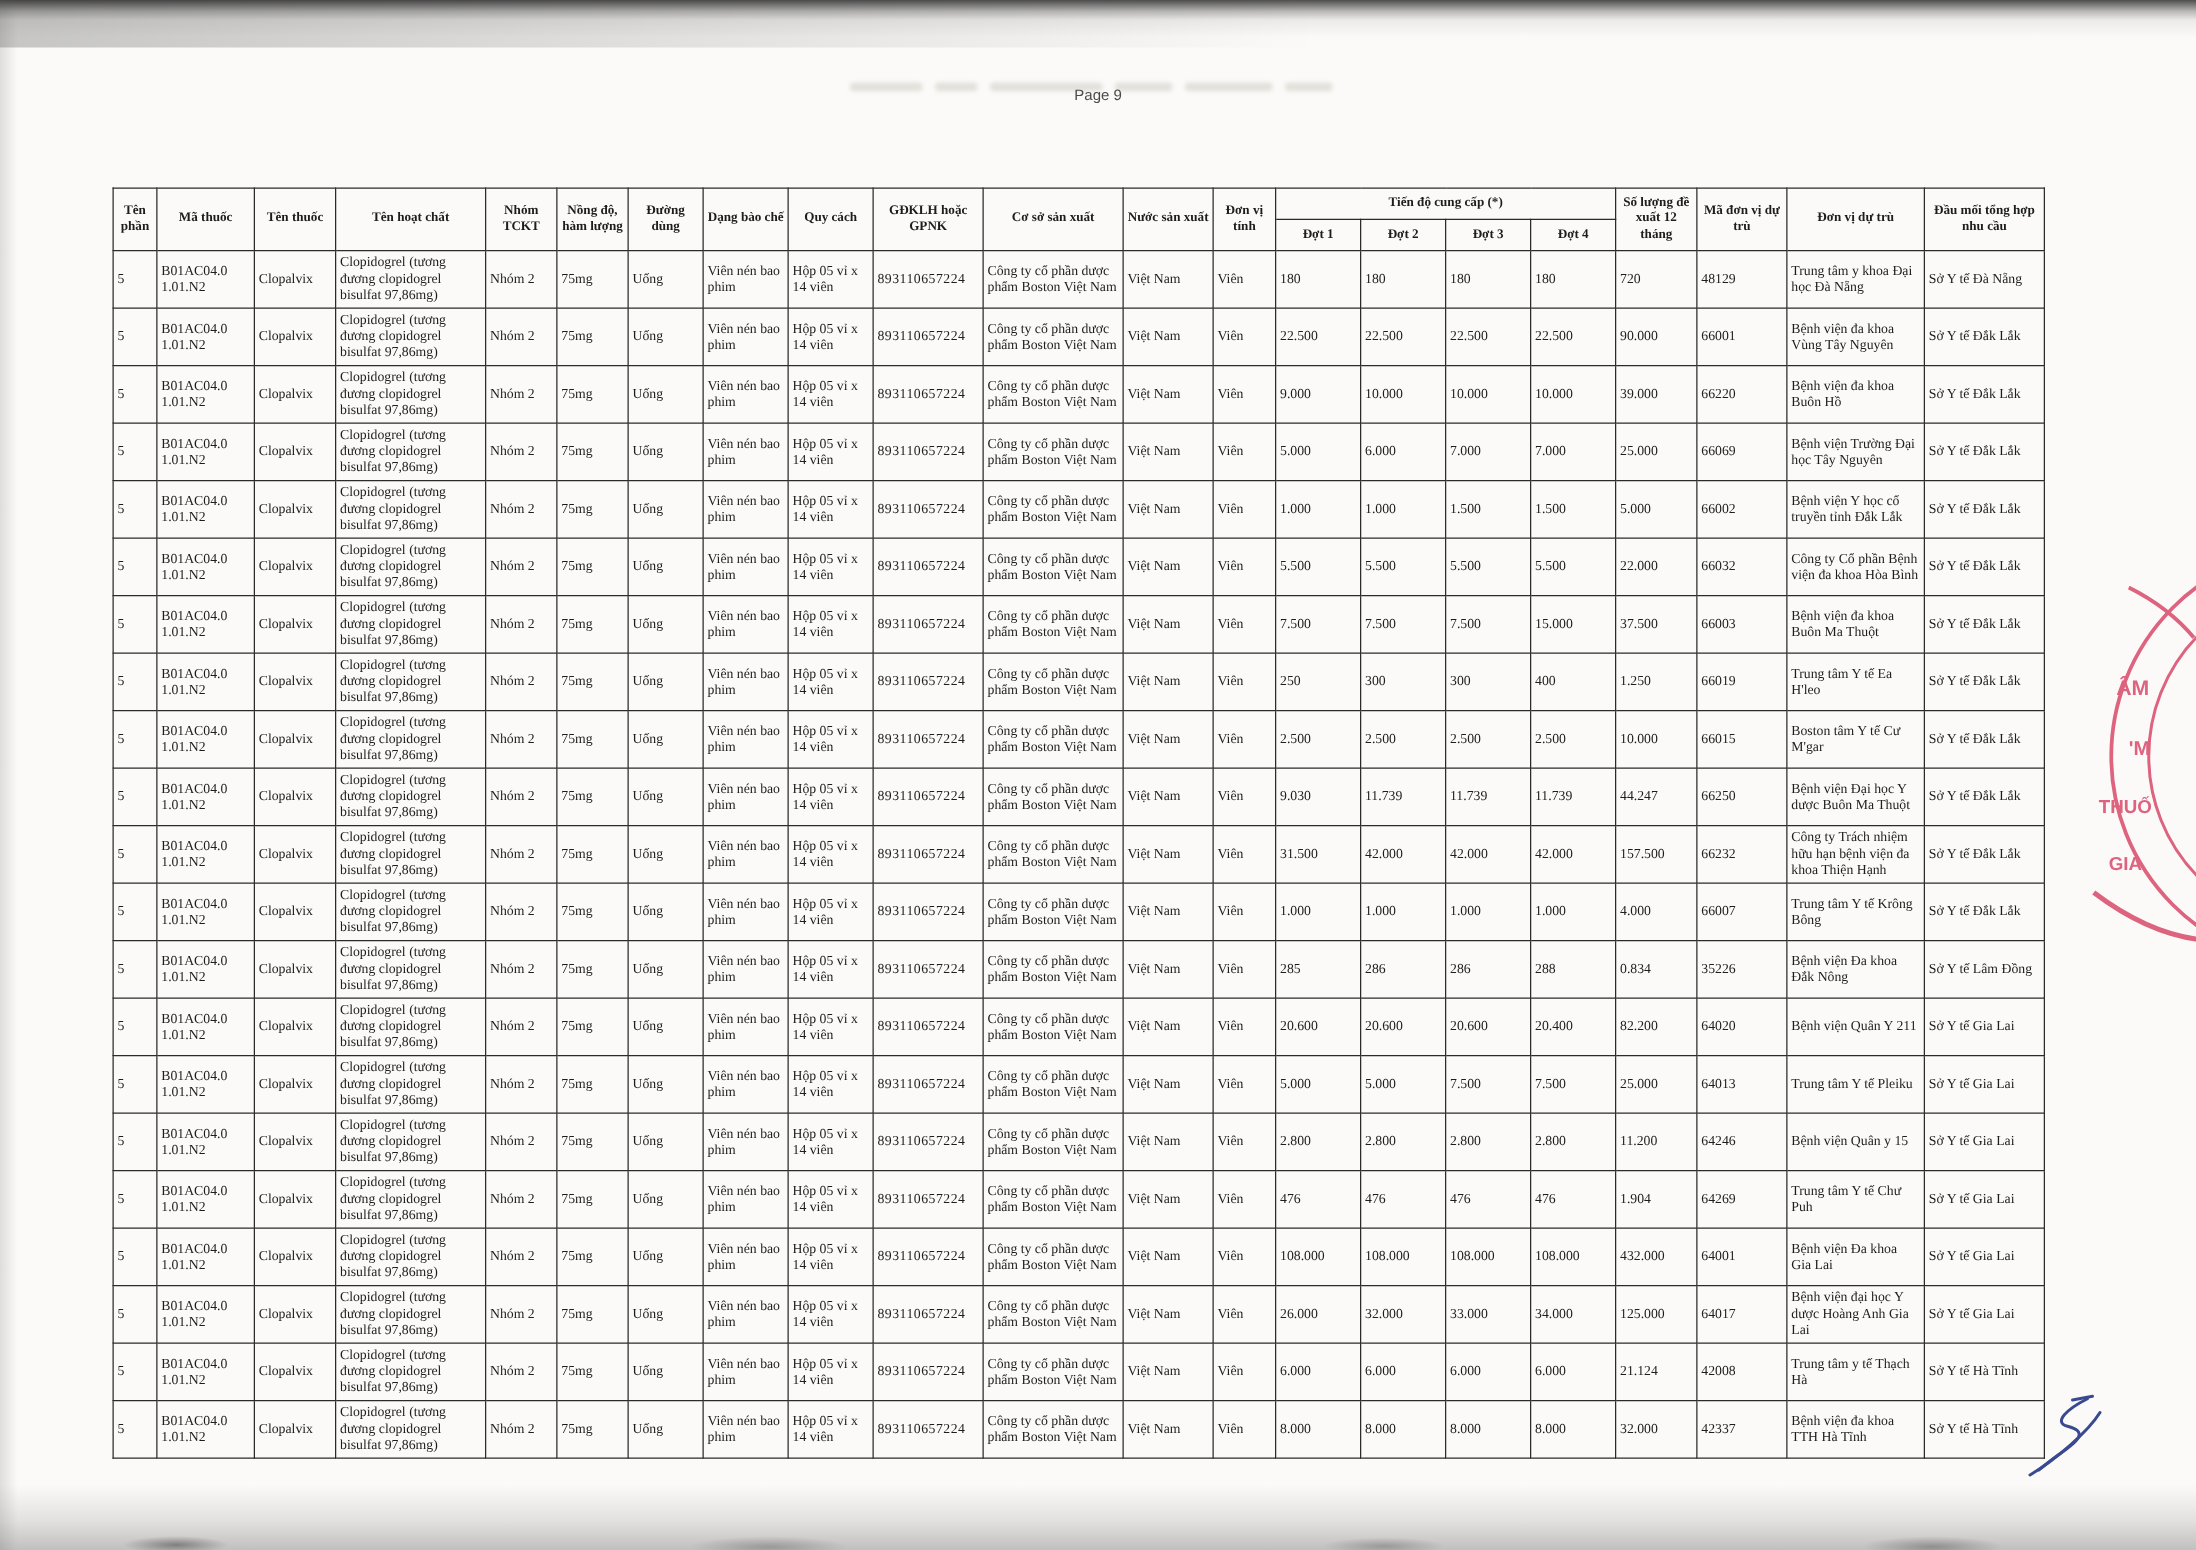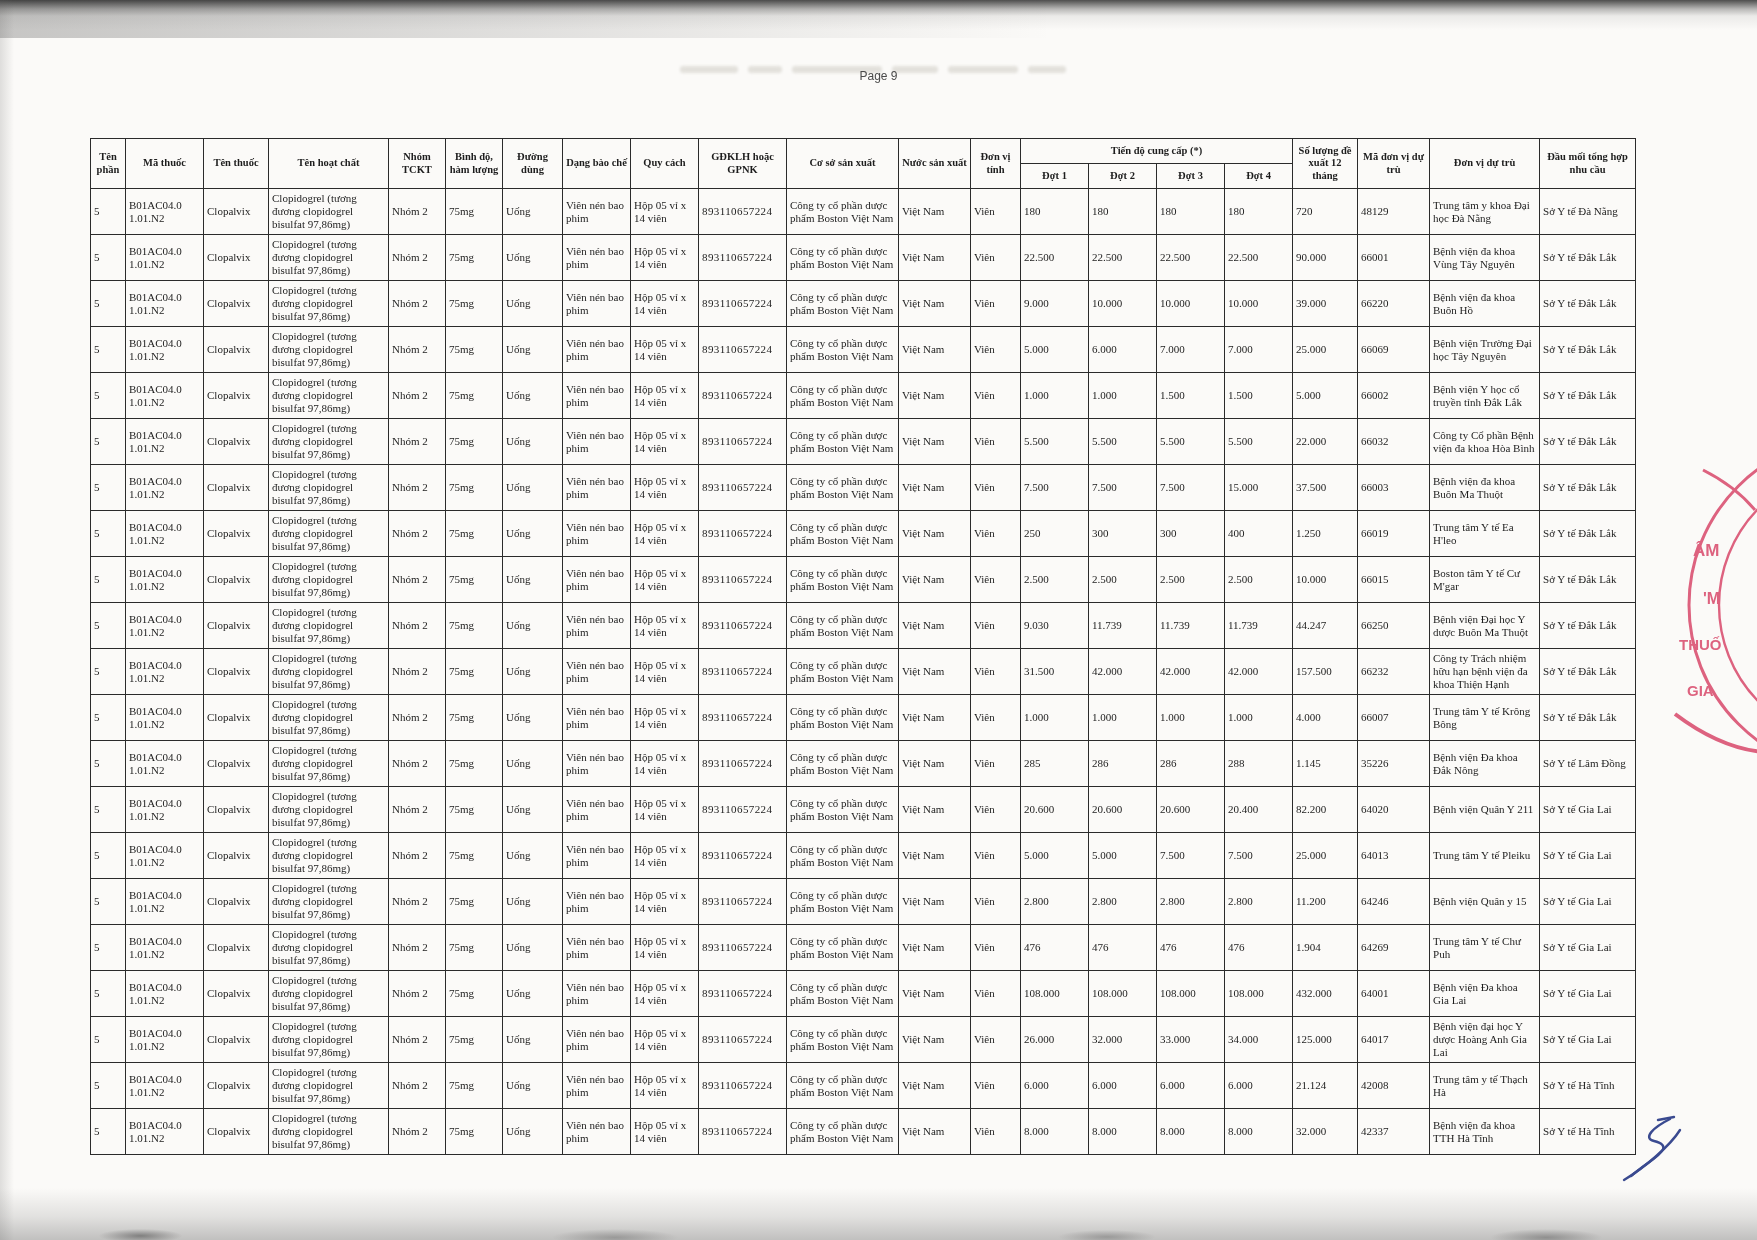--- a/index.html
+++ b/index.html
@@ -45,7 +45,7 @@
   }
   
   .sheet-table{
-    position:absolute;top:138px;left:90px;
+    position:absolute;top:150px;left:90px;
     border-collapse:collapse;table-layout:fixed;
     width:1545px;
     background:transparent;

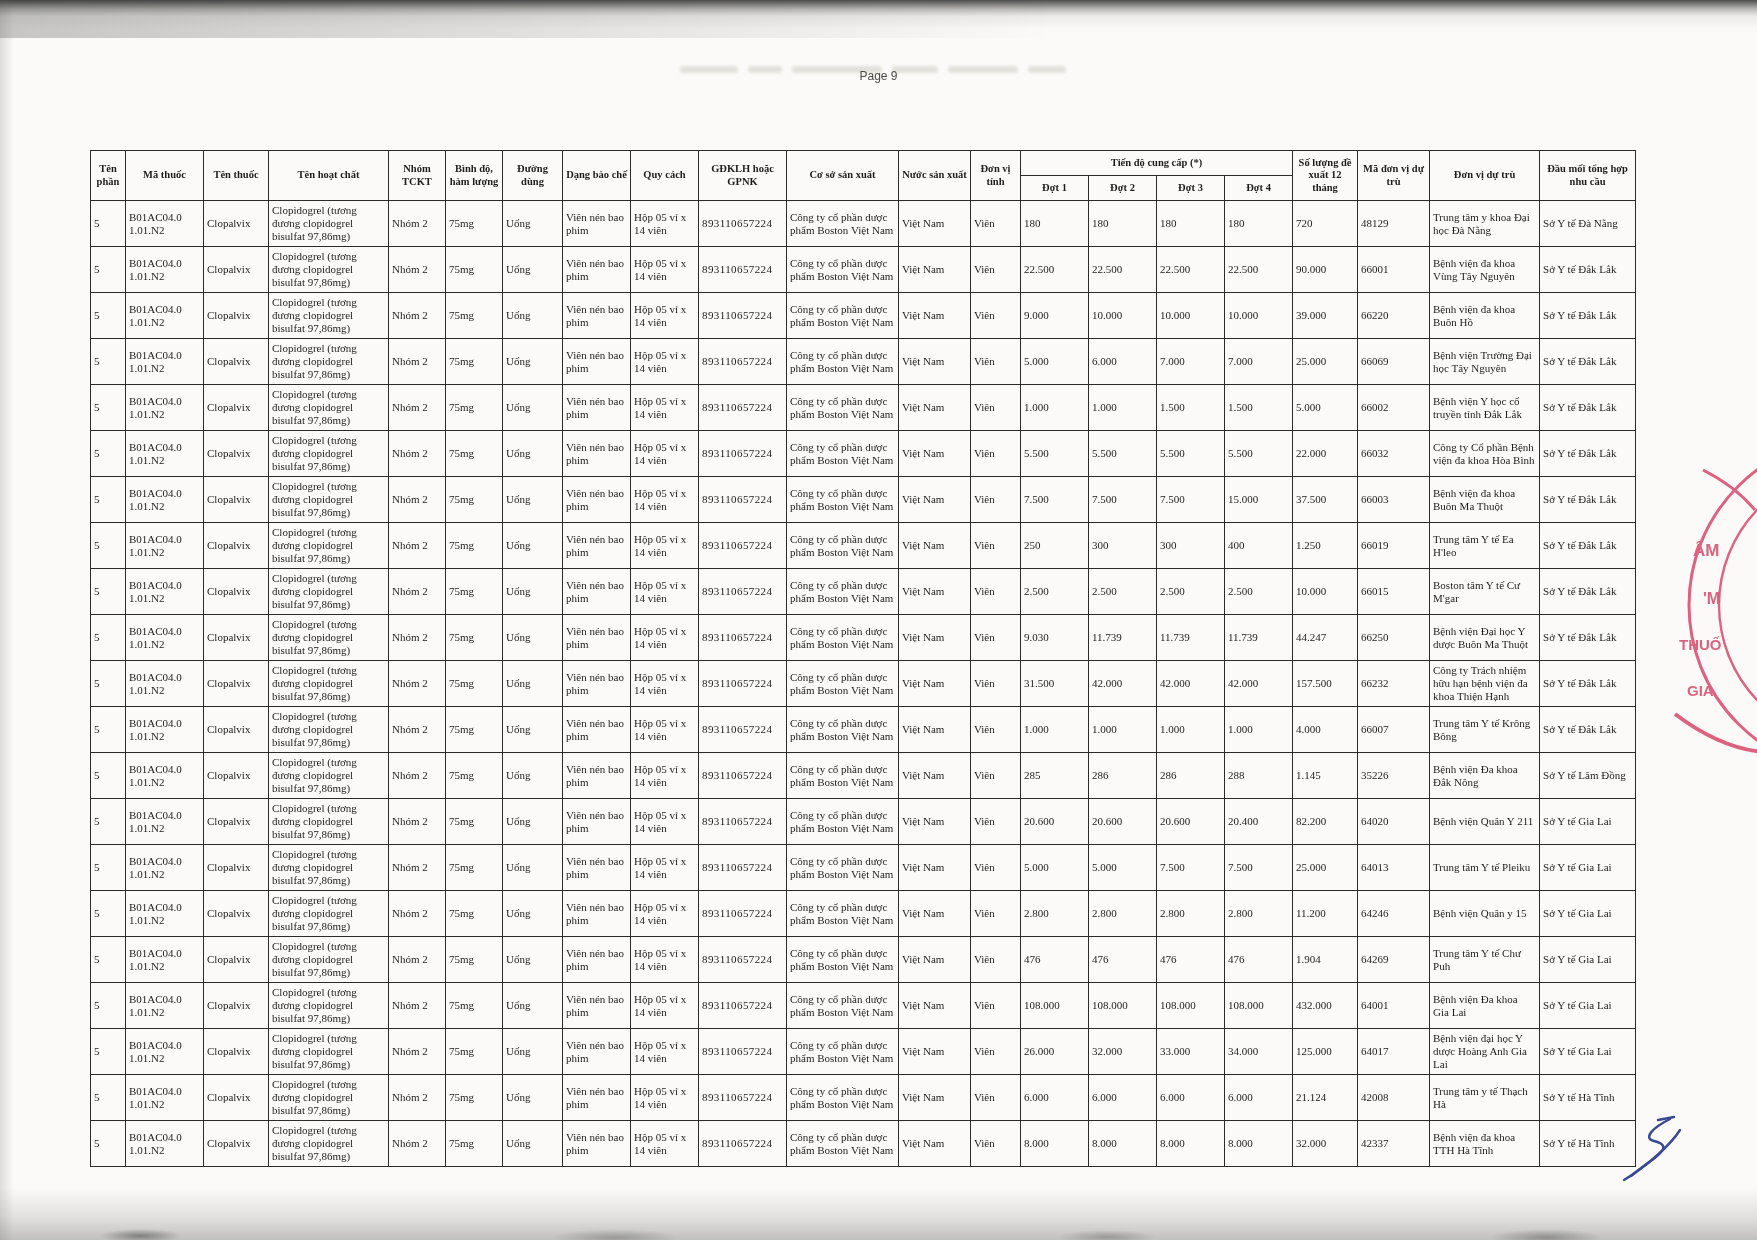--- a/index.html
+++ b/index.html
@@ -119,7 +119,7 @@
       <th rowspan="2">Tên thuốc</th>
       <th rowspan="2">Tên hoạt chất</th>
       <th rowspan="2">Nhóm TCKT</th>
-      <th rowspan="2">Bình độ, hàm lượng</th>
+      <th rowspan="2">Nồng độ, hàm lượng</th>
       <th rowspan="2">Đường dùng</th>
       <th rowspan="2">Dạng bào chế</th>
       <th rowspan="2">Quy cách</th>

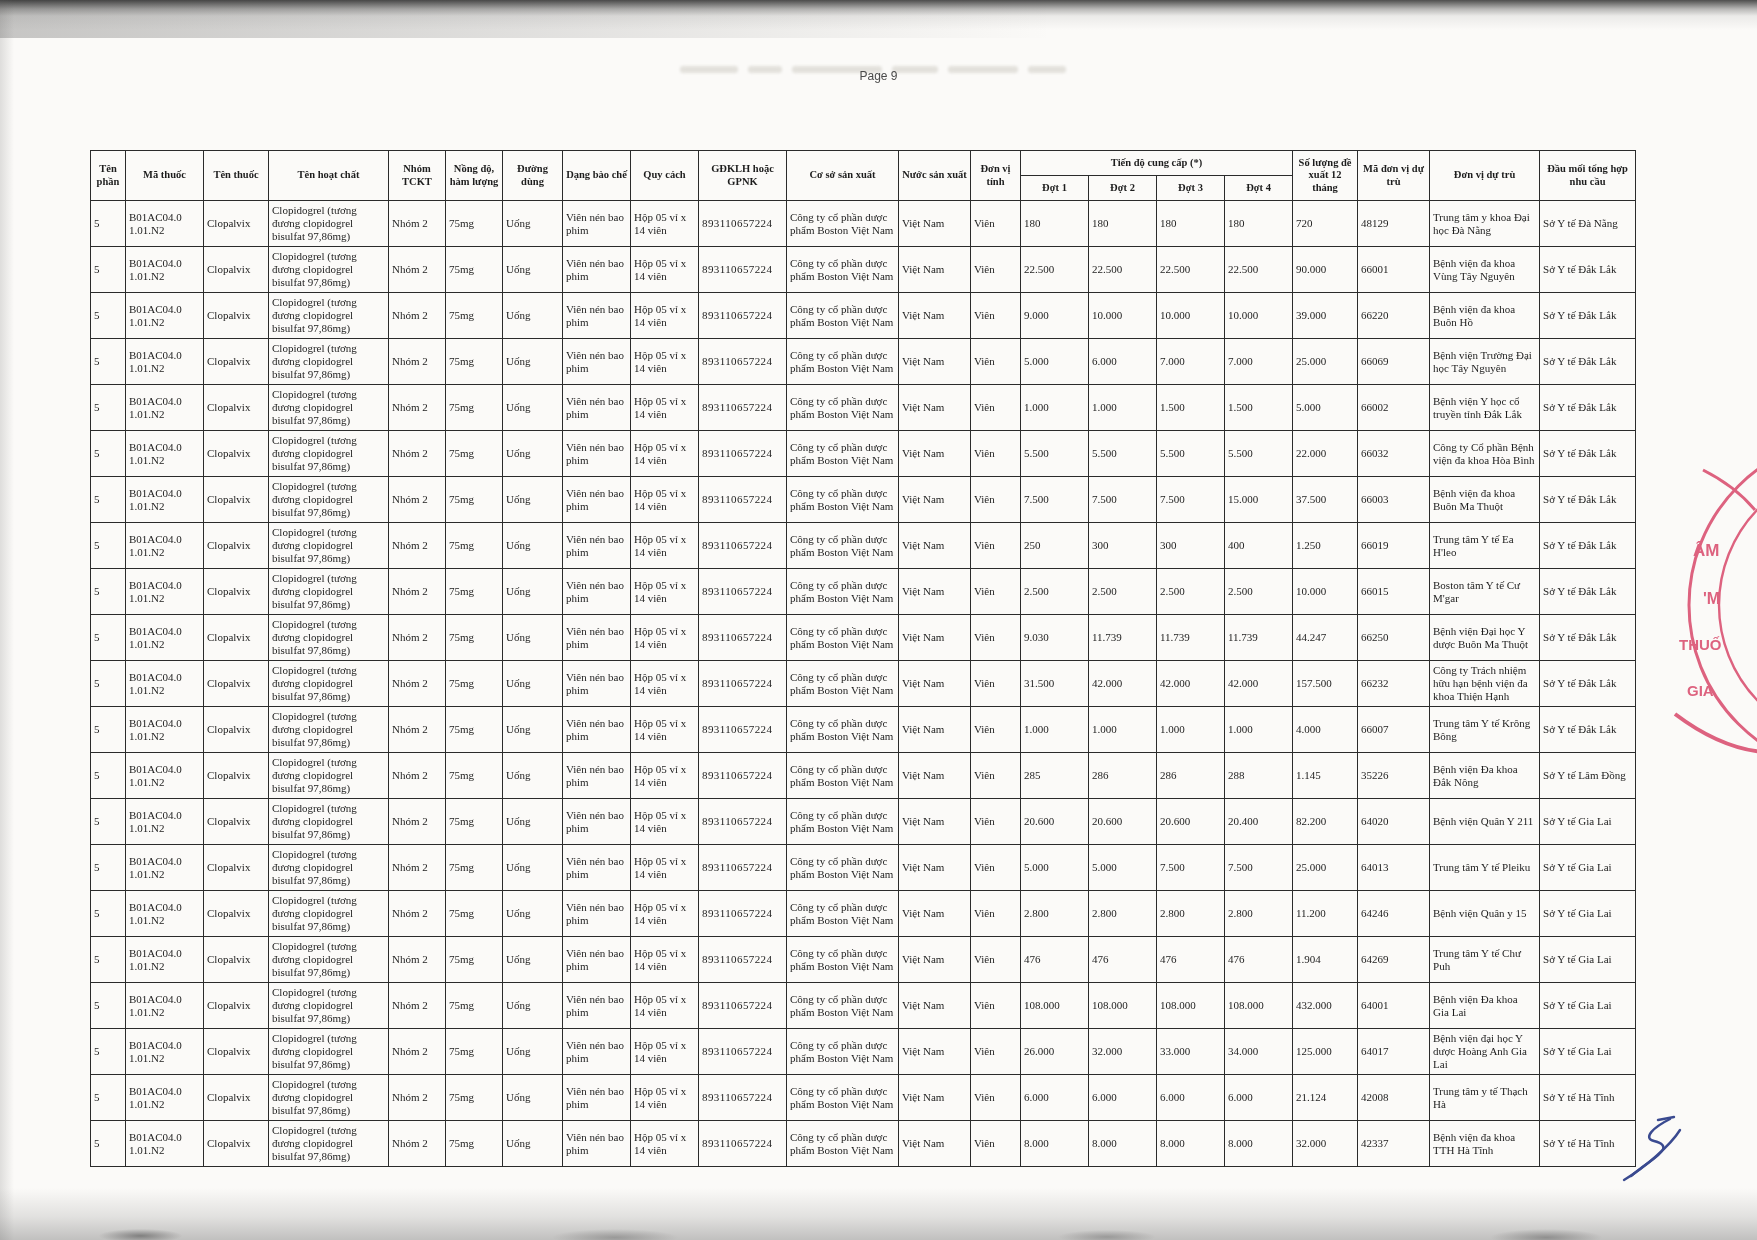--- a/index.html
+++ b/index.html
@@ -435,7 +435,7 @@
         <td class="c-num">286</td>
         <td class="c-num">286</td>
         <td class="c-num">288</td>
-        <td class="c-num">1.145</td>
+        <td class="c-num">0.834</td>
         <td class="c-center">35226</td>
         <td>Bệnh viện Đa khoa Đắk Nông</td>
         <td>Sở Y tế Lâm Đồng</td>

